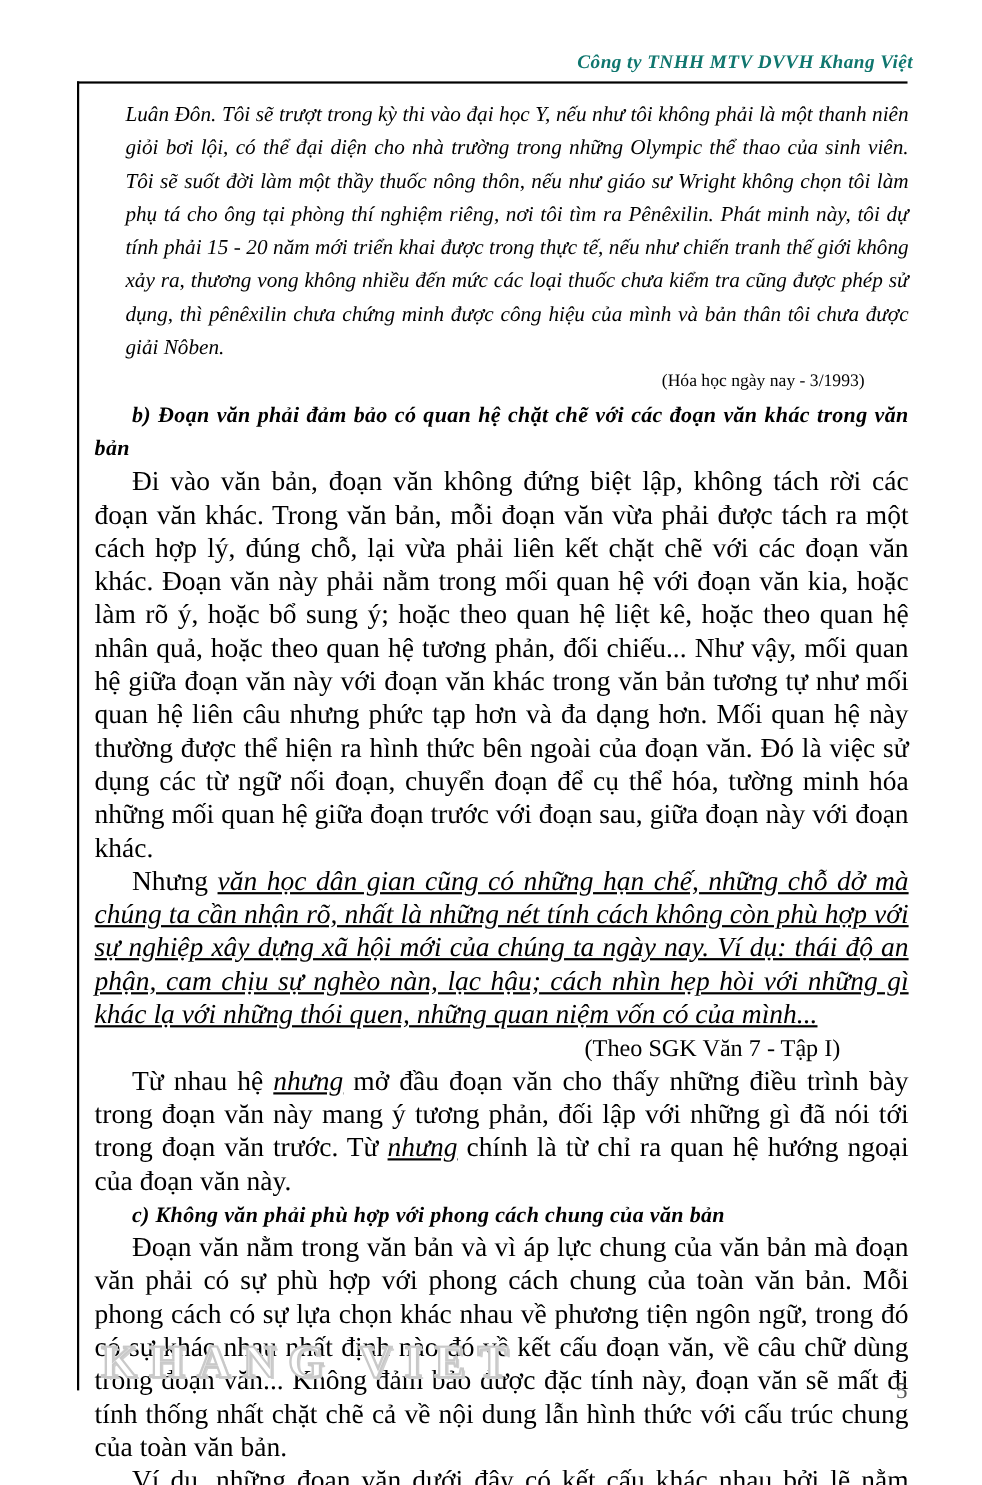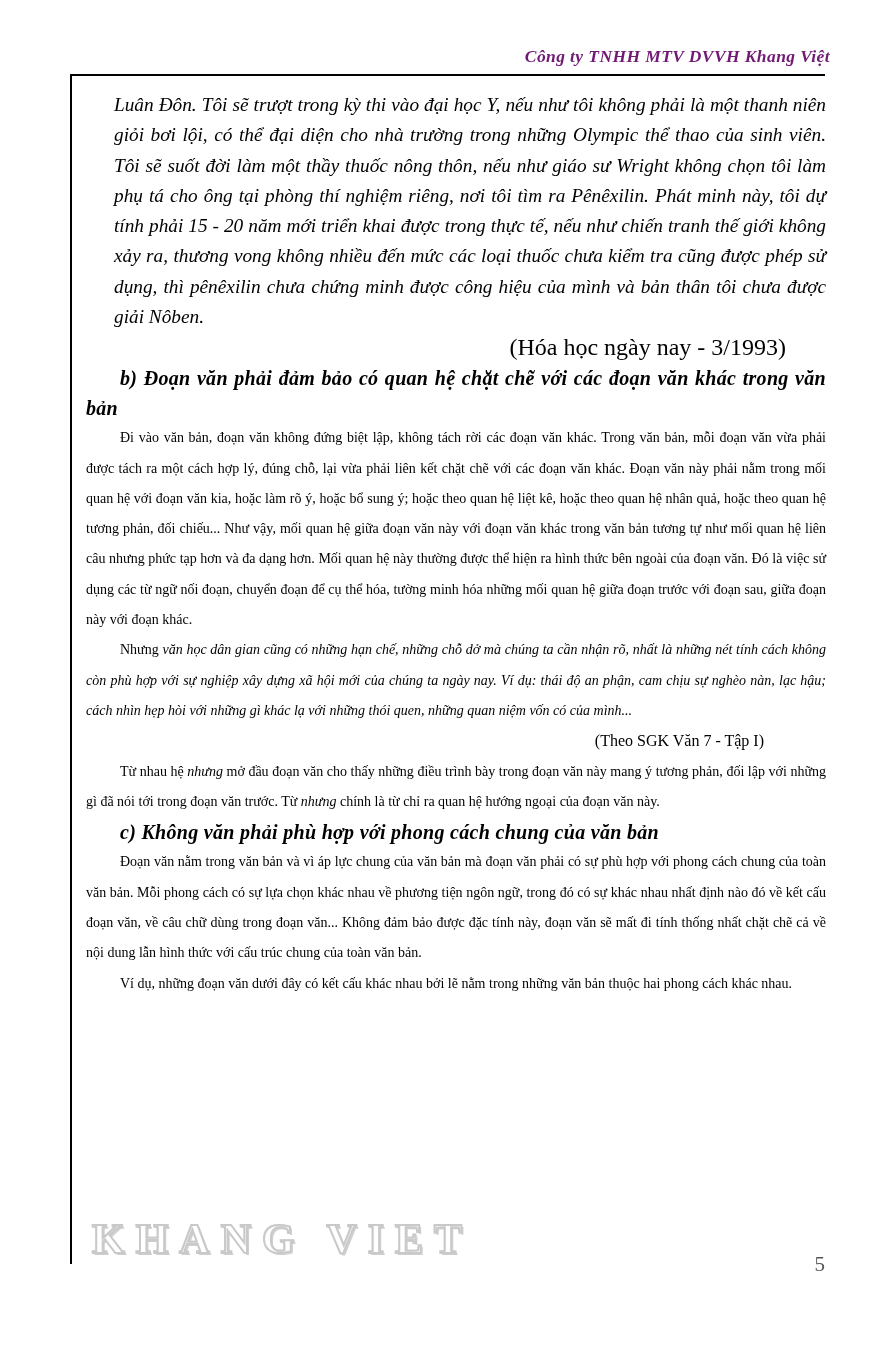--- a/index.html
+++ b/index.html
@@ -34,7 +34,7 @@
     font-style: italic;
     font-size: 17.5px;
     letter-spacing: 0.4px;
-    color: #701a75;
+    color: #0f766e;
   }
   .header-rule {
     position: absolute;

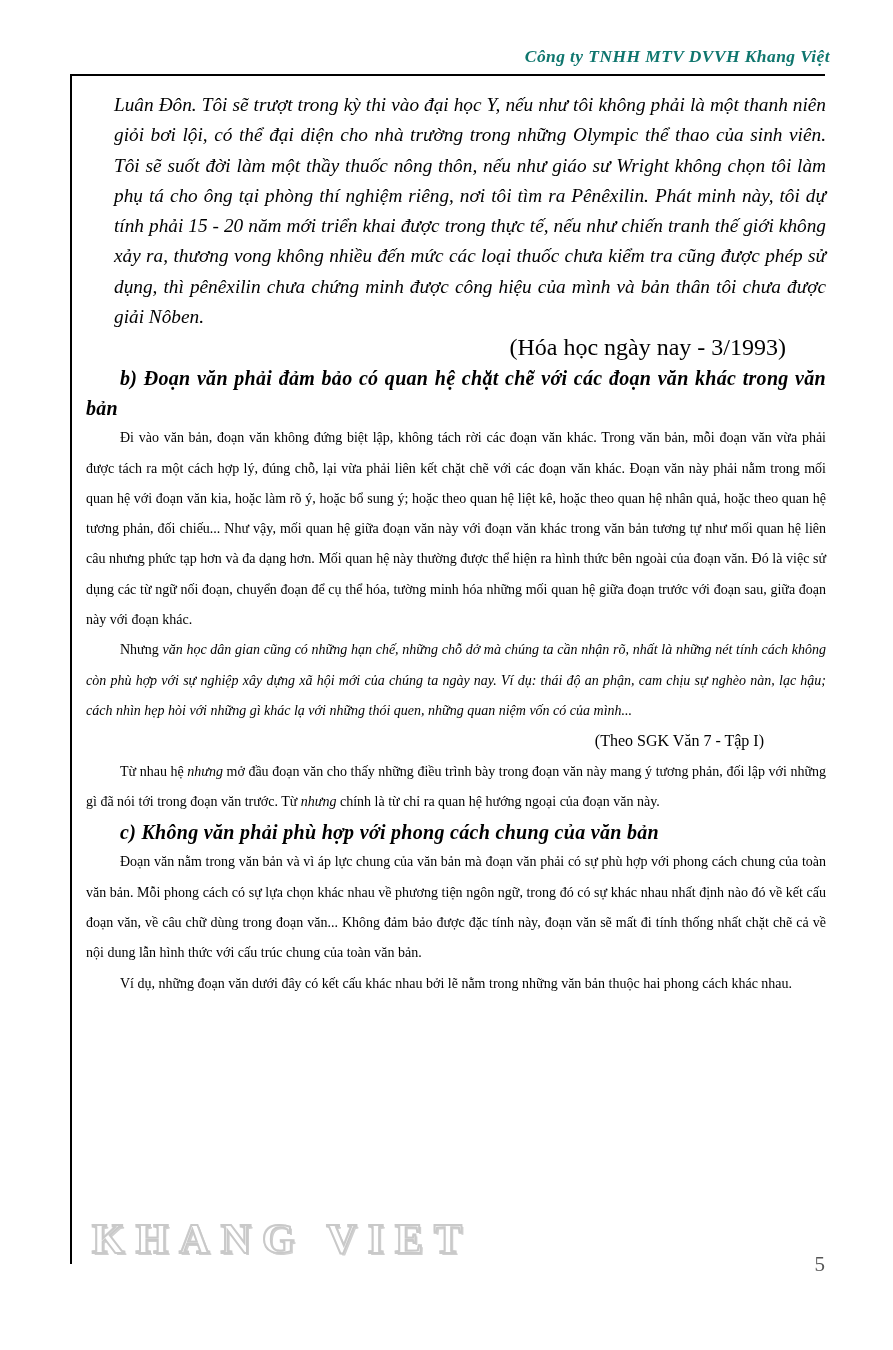--- a/index.html
+++ b/index.html
@@ -86,7 +86,7 @@
     letter-spacing: 0.3px;
   }
   .src-line {
-    font-size: 24px;
+    font-size: 16px;
     line-height: 30.3px;
     text-align: right;
     padding-right: 40px;

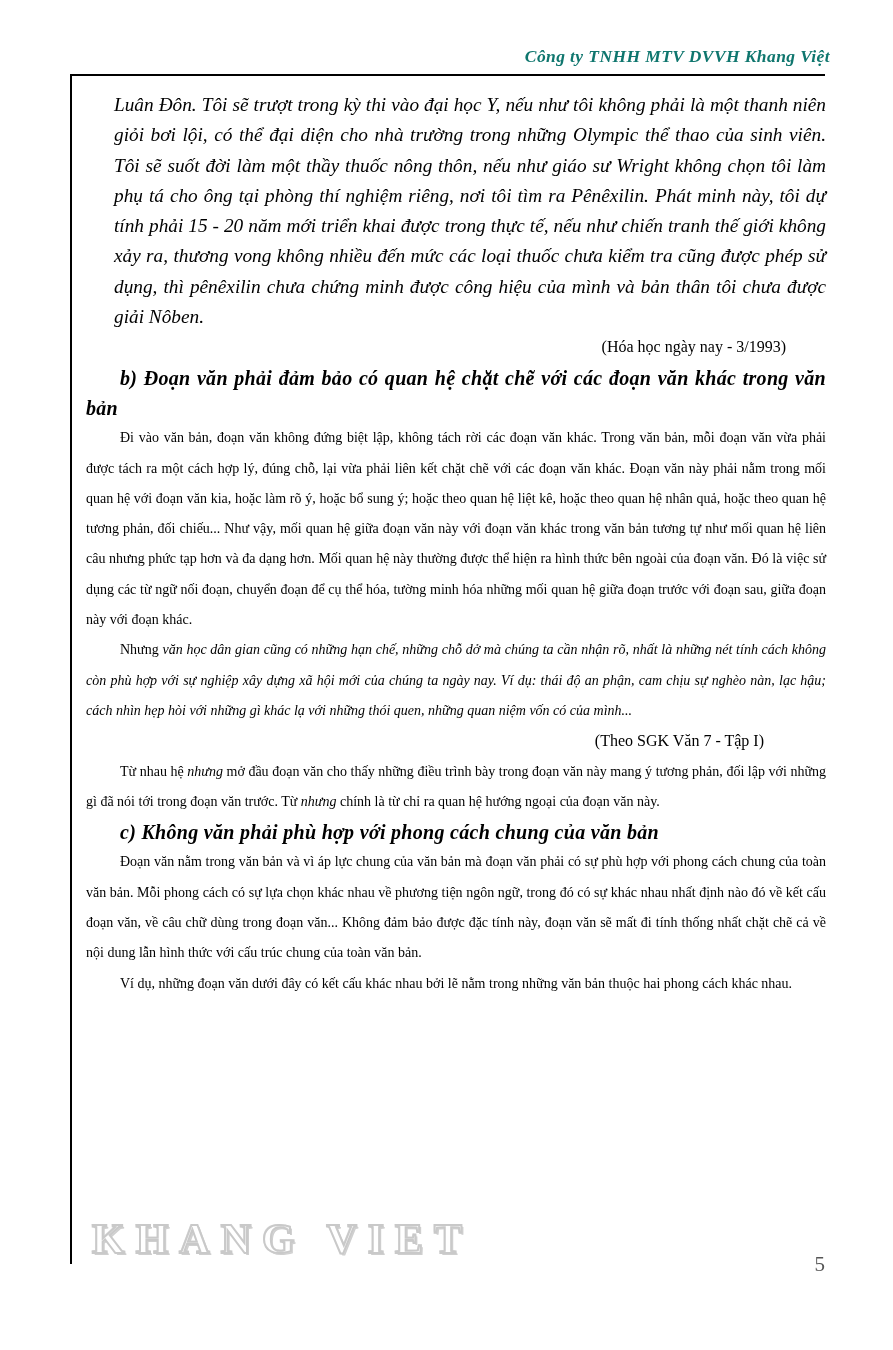--- a/index.html
+++ b/index.html
@@ -62,7 +62,7 @@
   }
   p {
     margin: 0 0 0 0;
-    font-size: 14px;
+    font-size: 25px;
     line-height: 30.3px;
     text-align: justify;
     text-justify: inter-word;

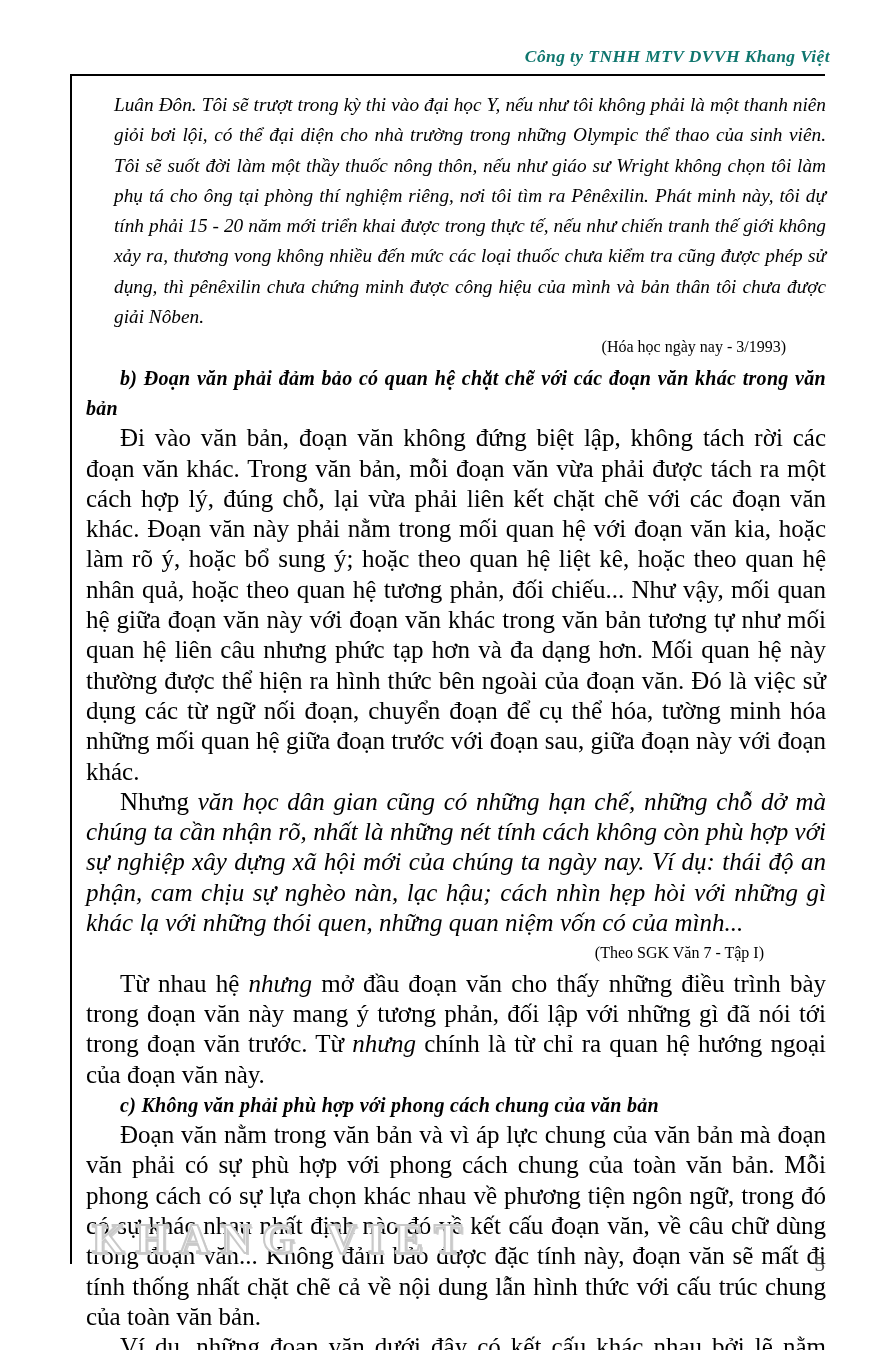--- a/index.html
+++ b/index.html
@@ -69,7 +69,7 @@
     hyphens: none;
   }
   p.indent { text-indent: 34px; }
-  .ital { font-style: italic; }
+  .ital { font-style: italic; text-decoration: underline; }
   .italic-block {
     font-style: italic;
     font-size: 19.3px;

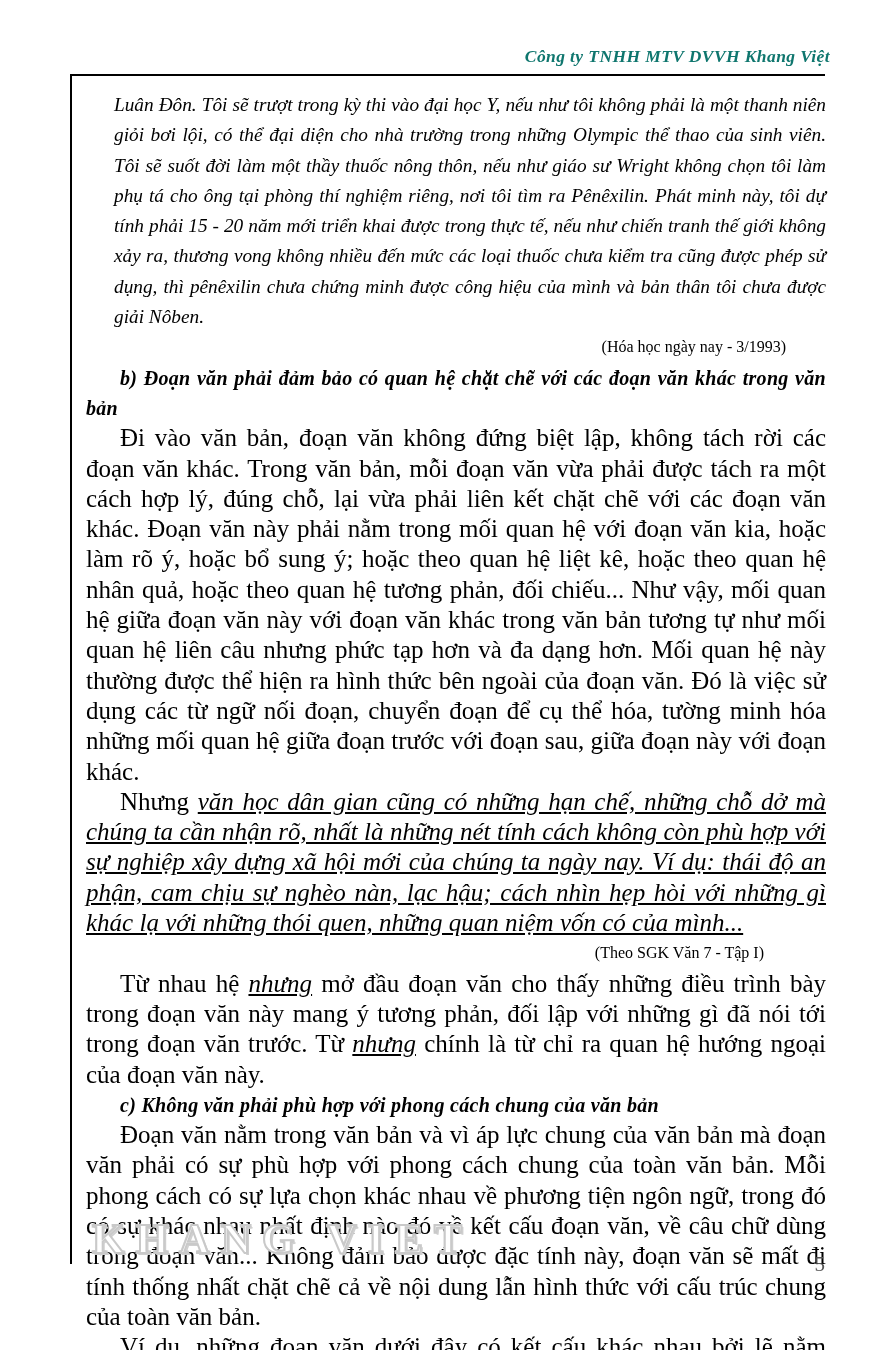--- a/index.html
+++ b/index.html
@@ -92,7 +92,7 @@
     padding-right: 40px;
   }
   .src-line2 {
-    font-size: 16px;
+    font-size: 22px;
     line-height: 30.3px;
     text-align: right;
     padding-right: 62px;

